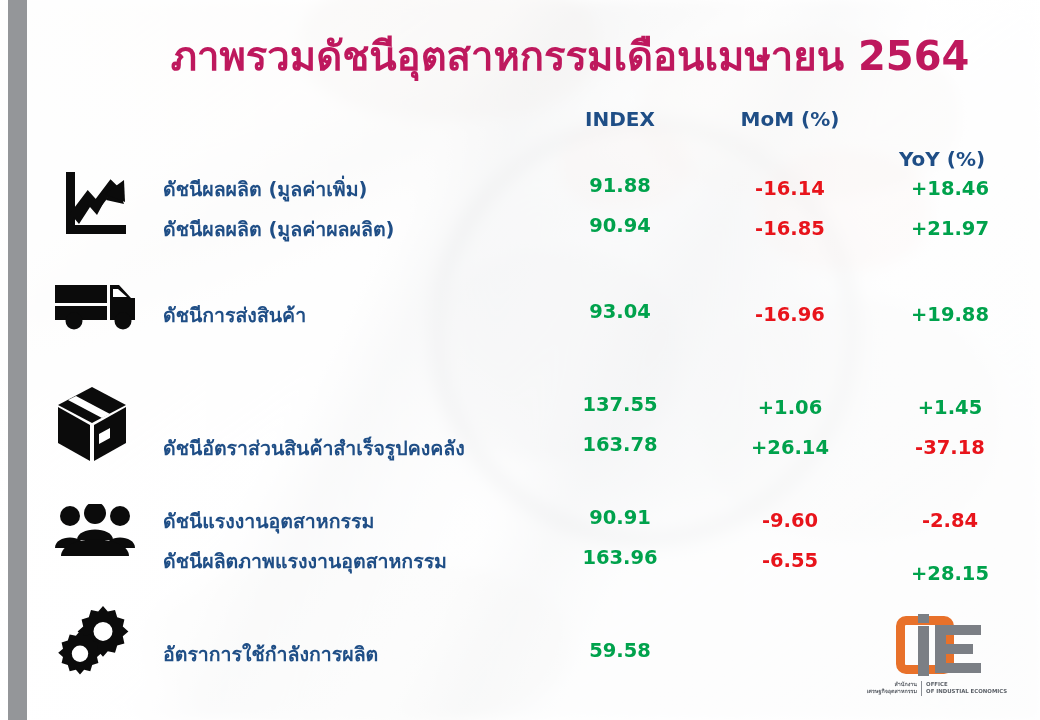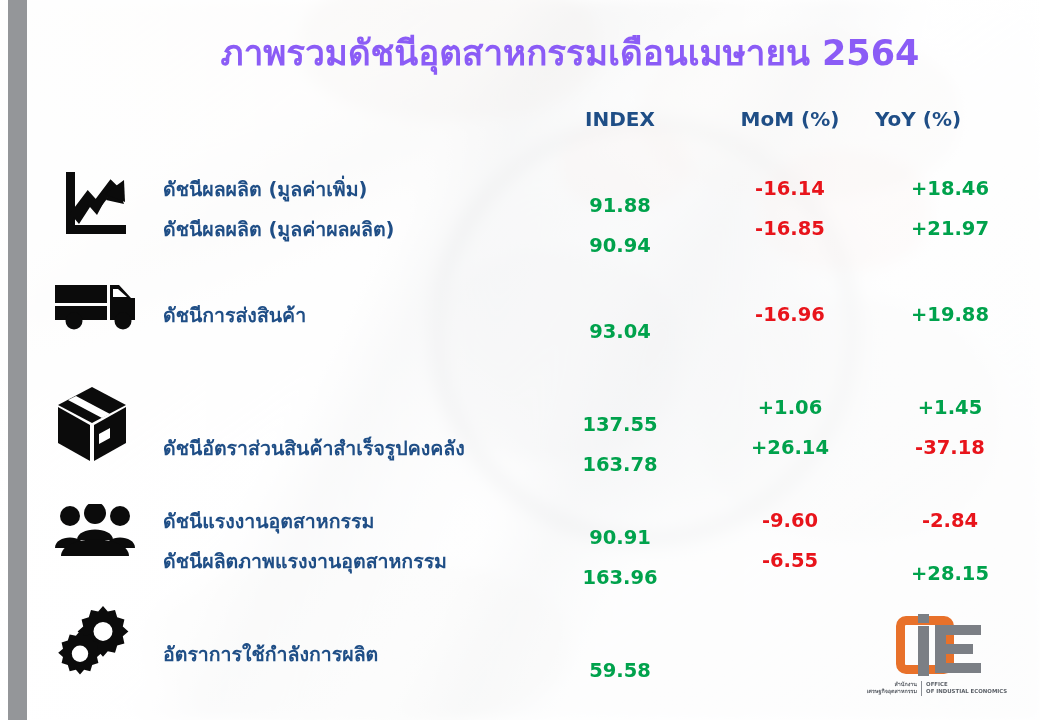--- a/index.html
+++ b/index.html
@@ -73,8 +73,8 @@
     top: 34px;
     width: 860px;
     text-align: center;
-    color: #8b5cf6;
-    font-size: 35px;
+    color: #be185d;
+    font-size: 40px;
     font-weight: bold;
     letter-spacing: 0px;
     line-height: 1.1;

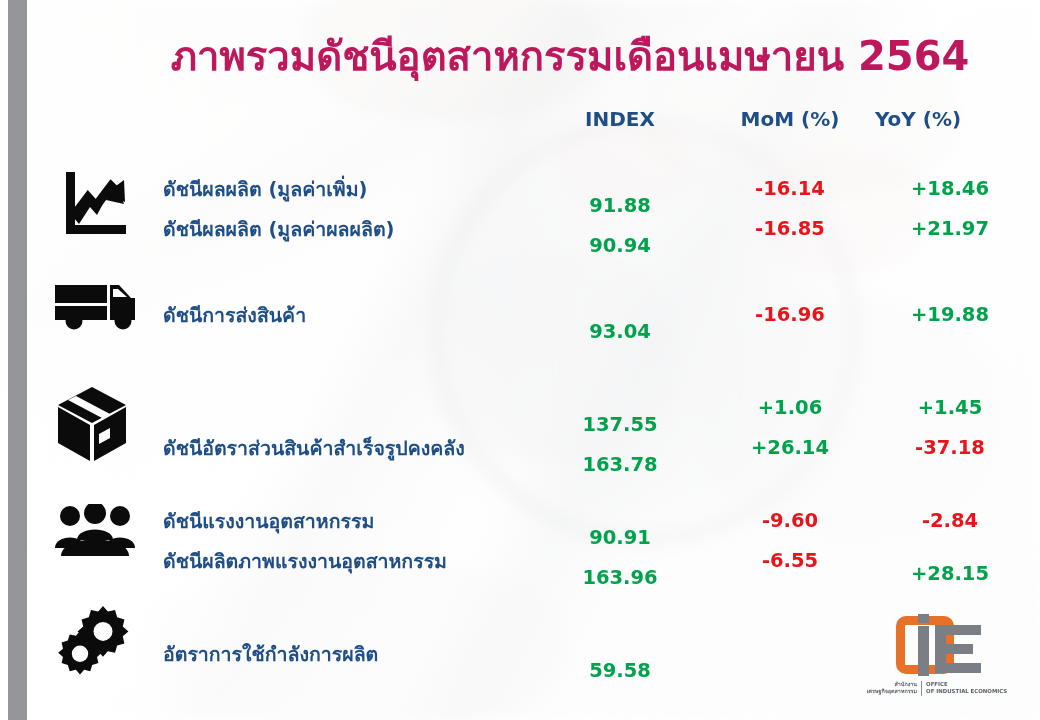--- a/index.html
+++ b/index.html
@@ -91,7 +91,7 @@
   }
   #head-index { left: 540px; width: 160px; }
   #head-mom   { left: 705px; width: 170px; }
-  #head-yoy   { left: 838px; width: 160px; }
+  #head-yoy   { left: 862px; width: 160px; margin-top: 40px; }
 
   .row {
     position: absolute;

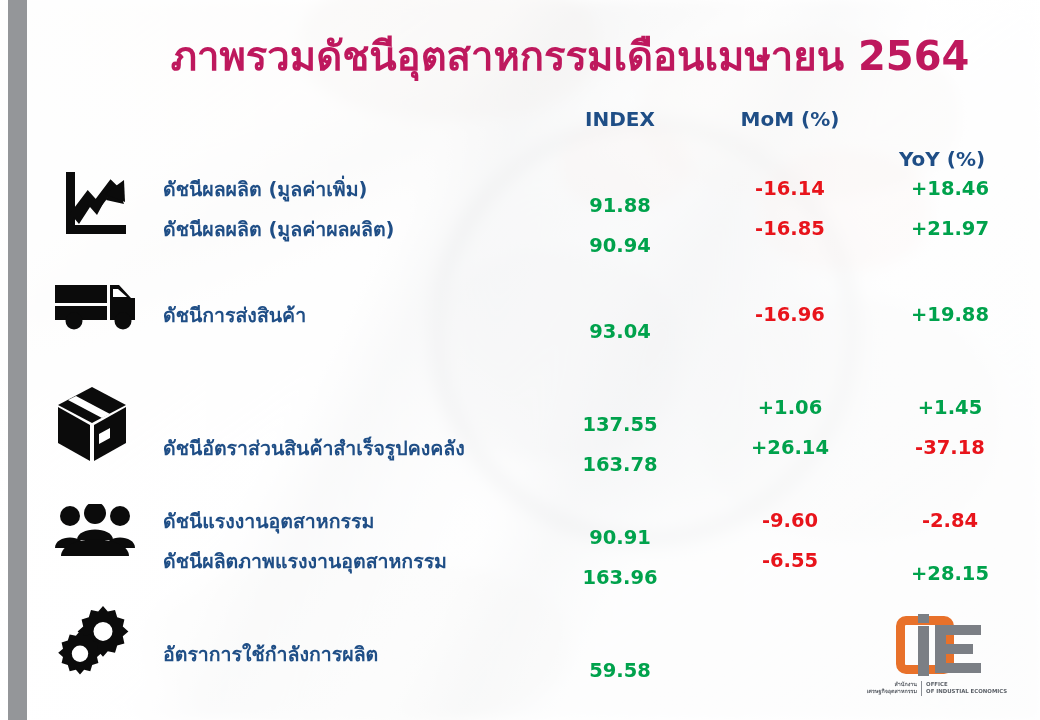--- a/index.html
+++ b/index.html
@@ -115,7 +115,7 @@
     font-weight: bold;
     text-align: center;
   }
-  .row .val.index { left: 540px; width: 160px; margin-top: 20px; }
+  .row .val.index { left: 540px; width: 160px; }
   .row .val.mom   { left: 705px; width: 170px; }
   .row .val.yoy   { left: 870px; width: 160px; }
   .pos { color: #00a24c; }

